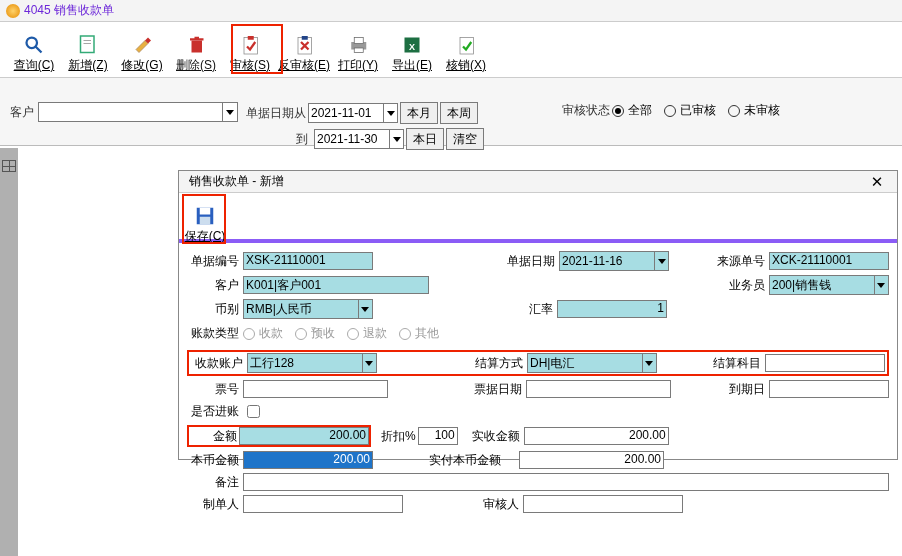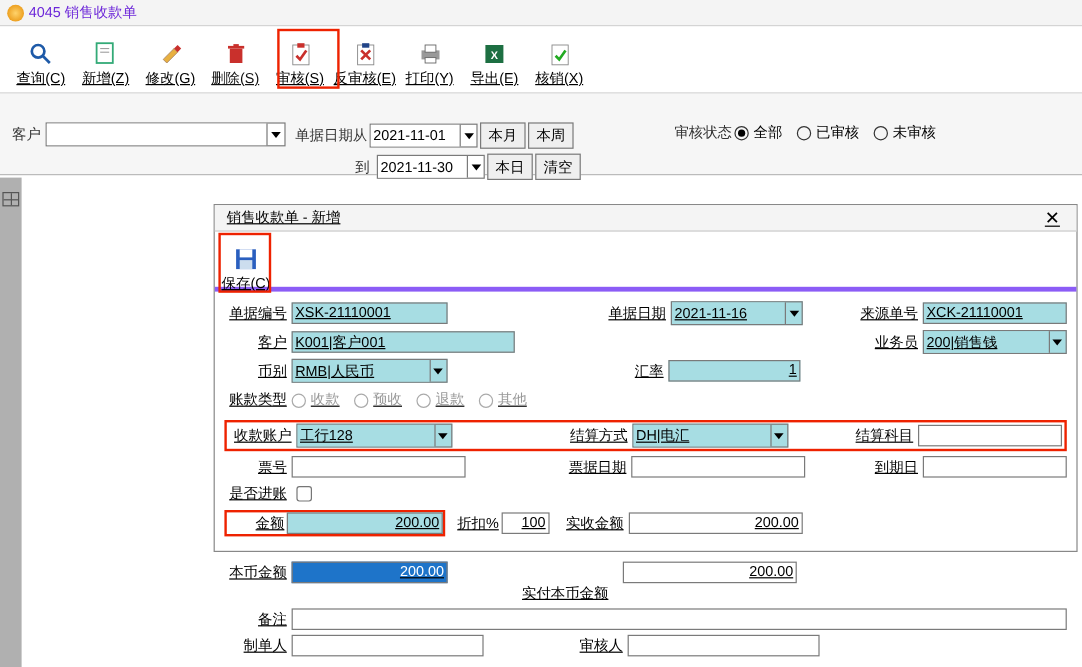--- a/index.html
+++ b/index.html
@@ -44,7 +44,7 @@
   .redbox-audit { position:absolute; left:231px; top:24px; width:52px; height:50px; border:2px solid #e20; pointer-events:none;}
 
   
-  .dlg { position:absolute; left:178px; top:170px; width:720px; height:290px; background:#fff; border:1px solid #888;text-decoration:underline;}
+  .dlg { position:absolute; left:178px; top:170px; width:720px; height:290px; background:#fff; border:1px solid #888;}
   .dlg .dtitle { height:22px; background:#f4f4f4; border-bottom:1px solid #ccc; display:flex; align-items:center; padding:0 6px; gap:4px;}
   .dlg .dtitle .close { margin-left:auto; width:28px; height:18px; display:flex; align-items:center; justify-content:center; cursor:pointer; font-size:15px;}
   .dlg .dtool { height:50px; border-bottom:4px solid #8b5cf6; display:flex; padding:4px;}

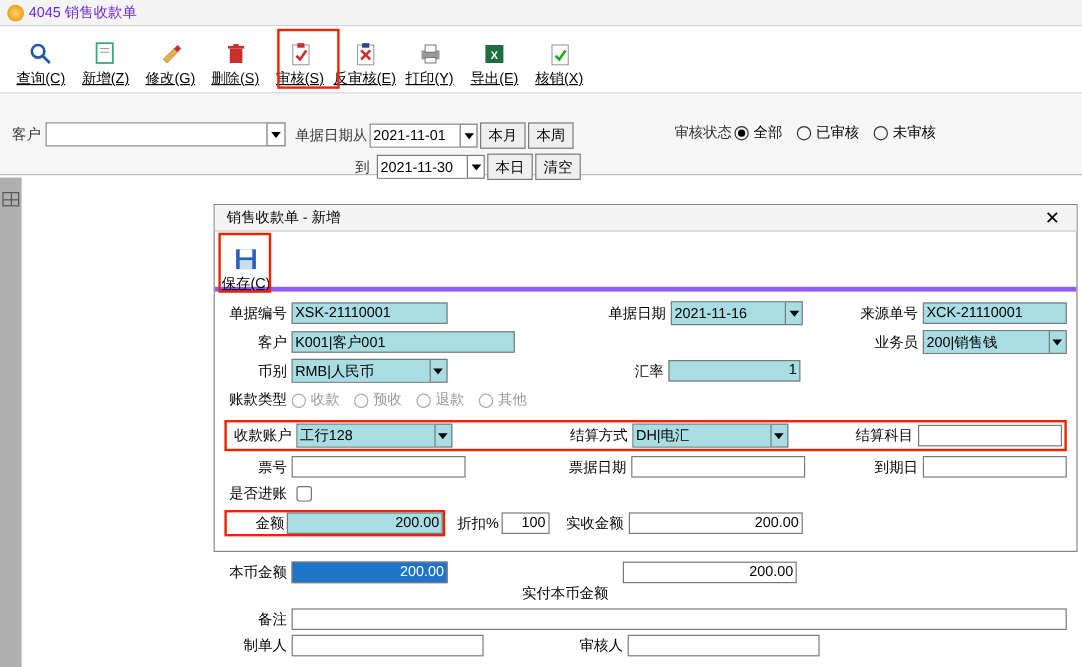--- a/index.html
+++ b/index.html
@@ -52,7 +52,7 @@
   .row { display:flex; align-items:center; margin-bottom:4px; gap:2px;}
   .cell { display:flex; align-items:center; gap:2px;}
   .lblr { width:54px; text-align:right; padding-right:2px;}
-  .lbl60 { width:60px; text-align:center; padding-right:4px;margin-top:35px;}
+  .lbl60 { width:60px; text-align:left; padding-right:4px;}
   .inpt { height:18px; border:1px solid #7a7a7a; background:#a7dde3; padding:0 2px; }
   .inpt.plain{ background:#fff;}
   .inpt.rd { text-align:right; }

